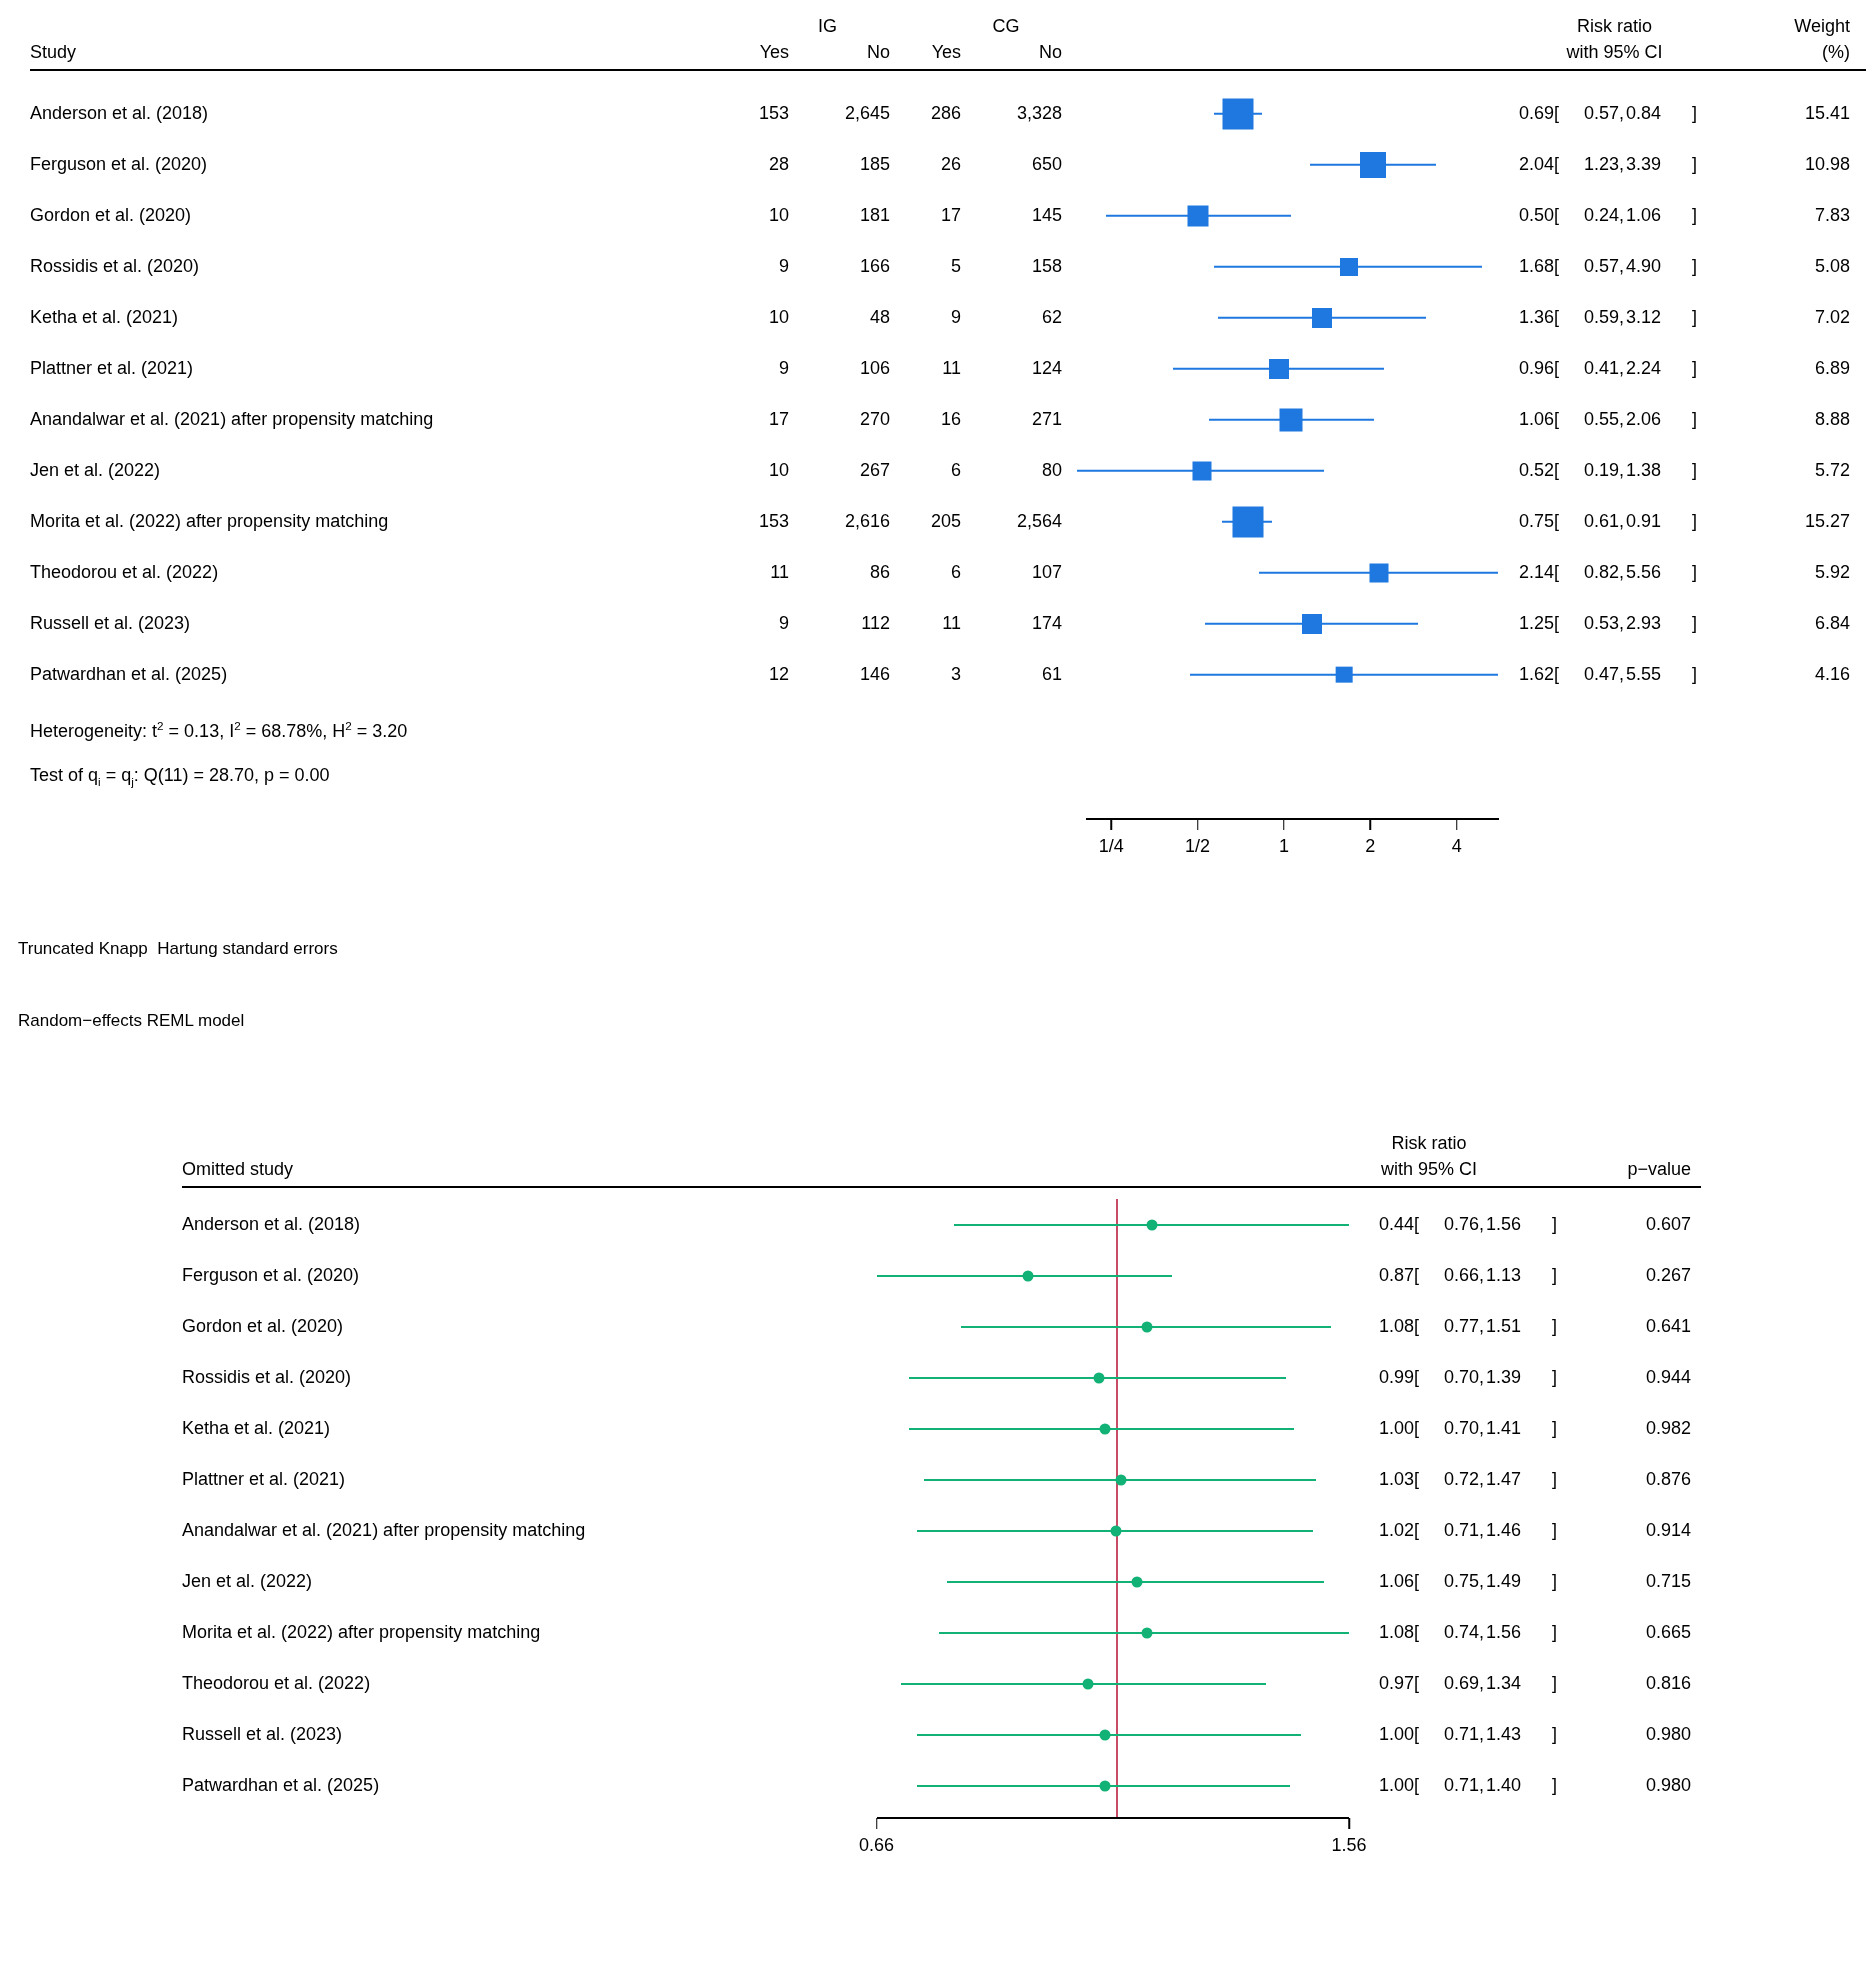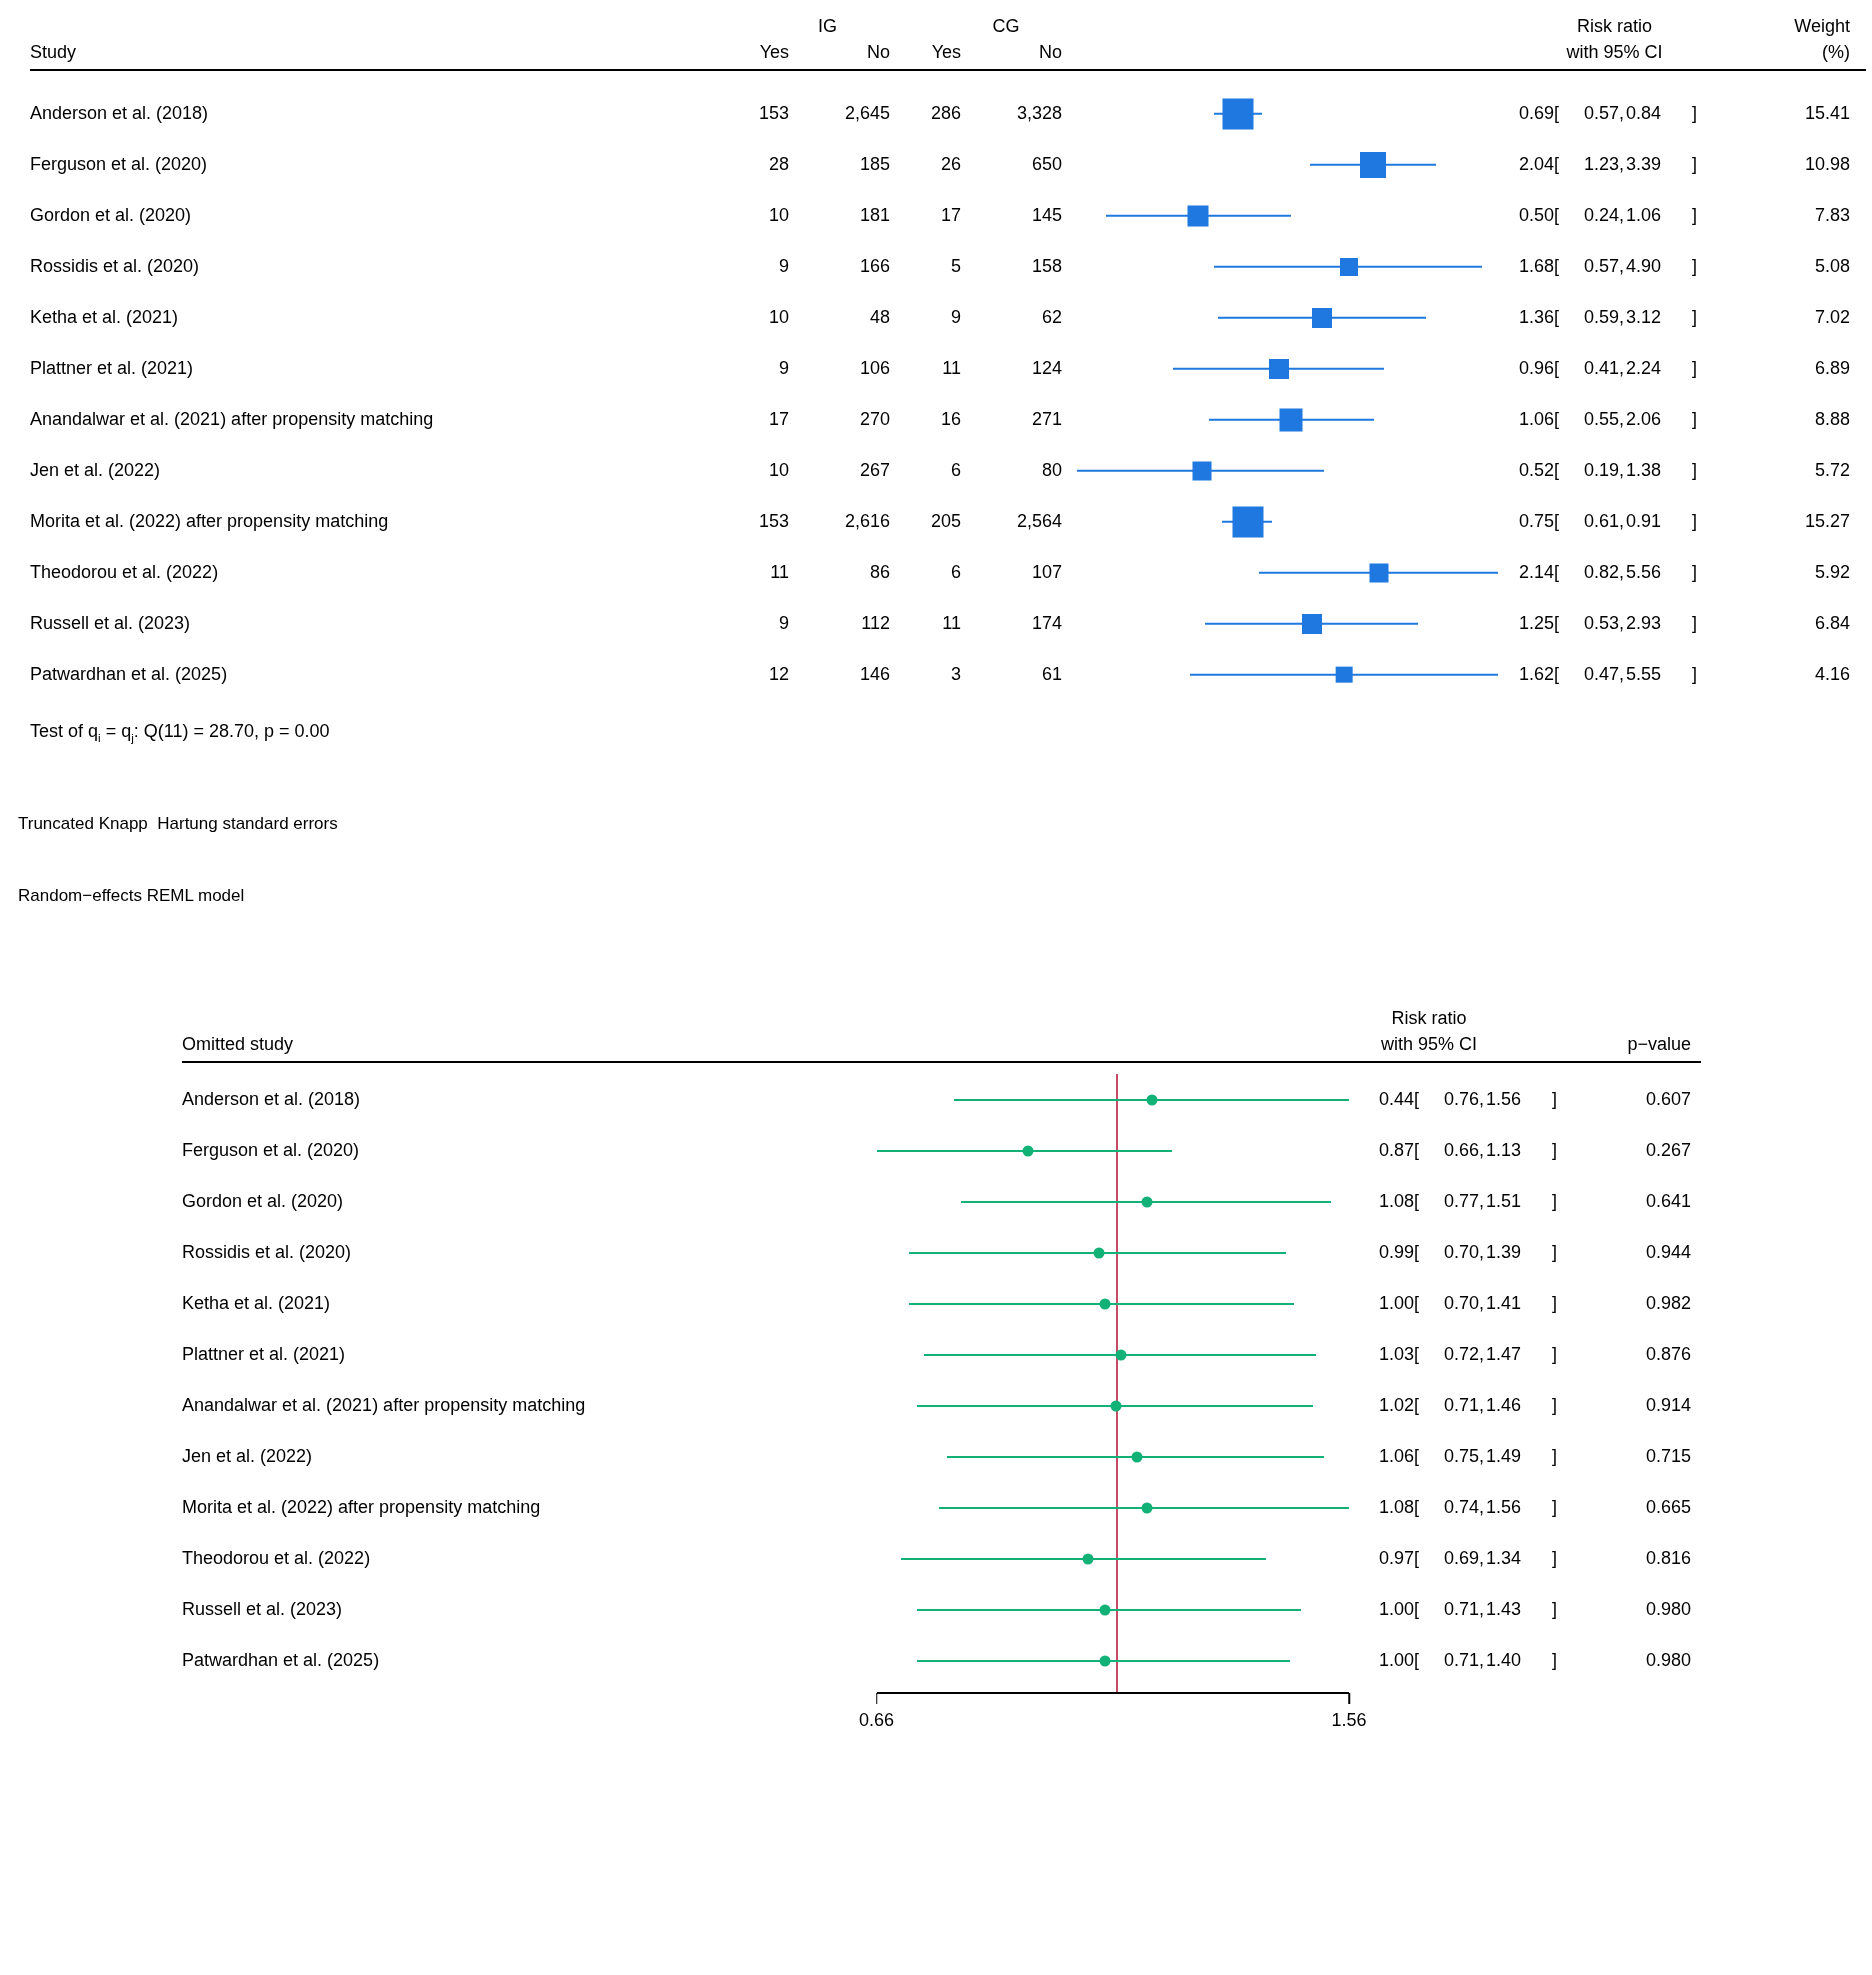--- a/index.html
+++ b/index.html
@@ -253,6 +253,7 @@
       </div>
 
     <div id="stats-a" class="stats">
+        <div class="stat-line"><span>Heterogeneity: t</span><sup>2</sup><span> = 0.13, I</span><sup>2</sup><span> = 68.78%, H</span><sup>2</sup><span> = 3.20</span></div>
         <div class="stat-line"><span>Test of q</span><sub>i</sub><span> = q</span><sub>j</sub><span>: Q(11) = 28.70, p = 0.00</span></div>
       </div>
 

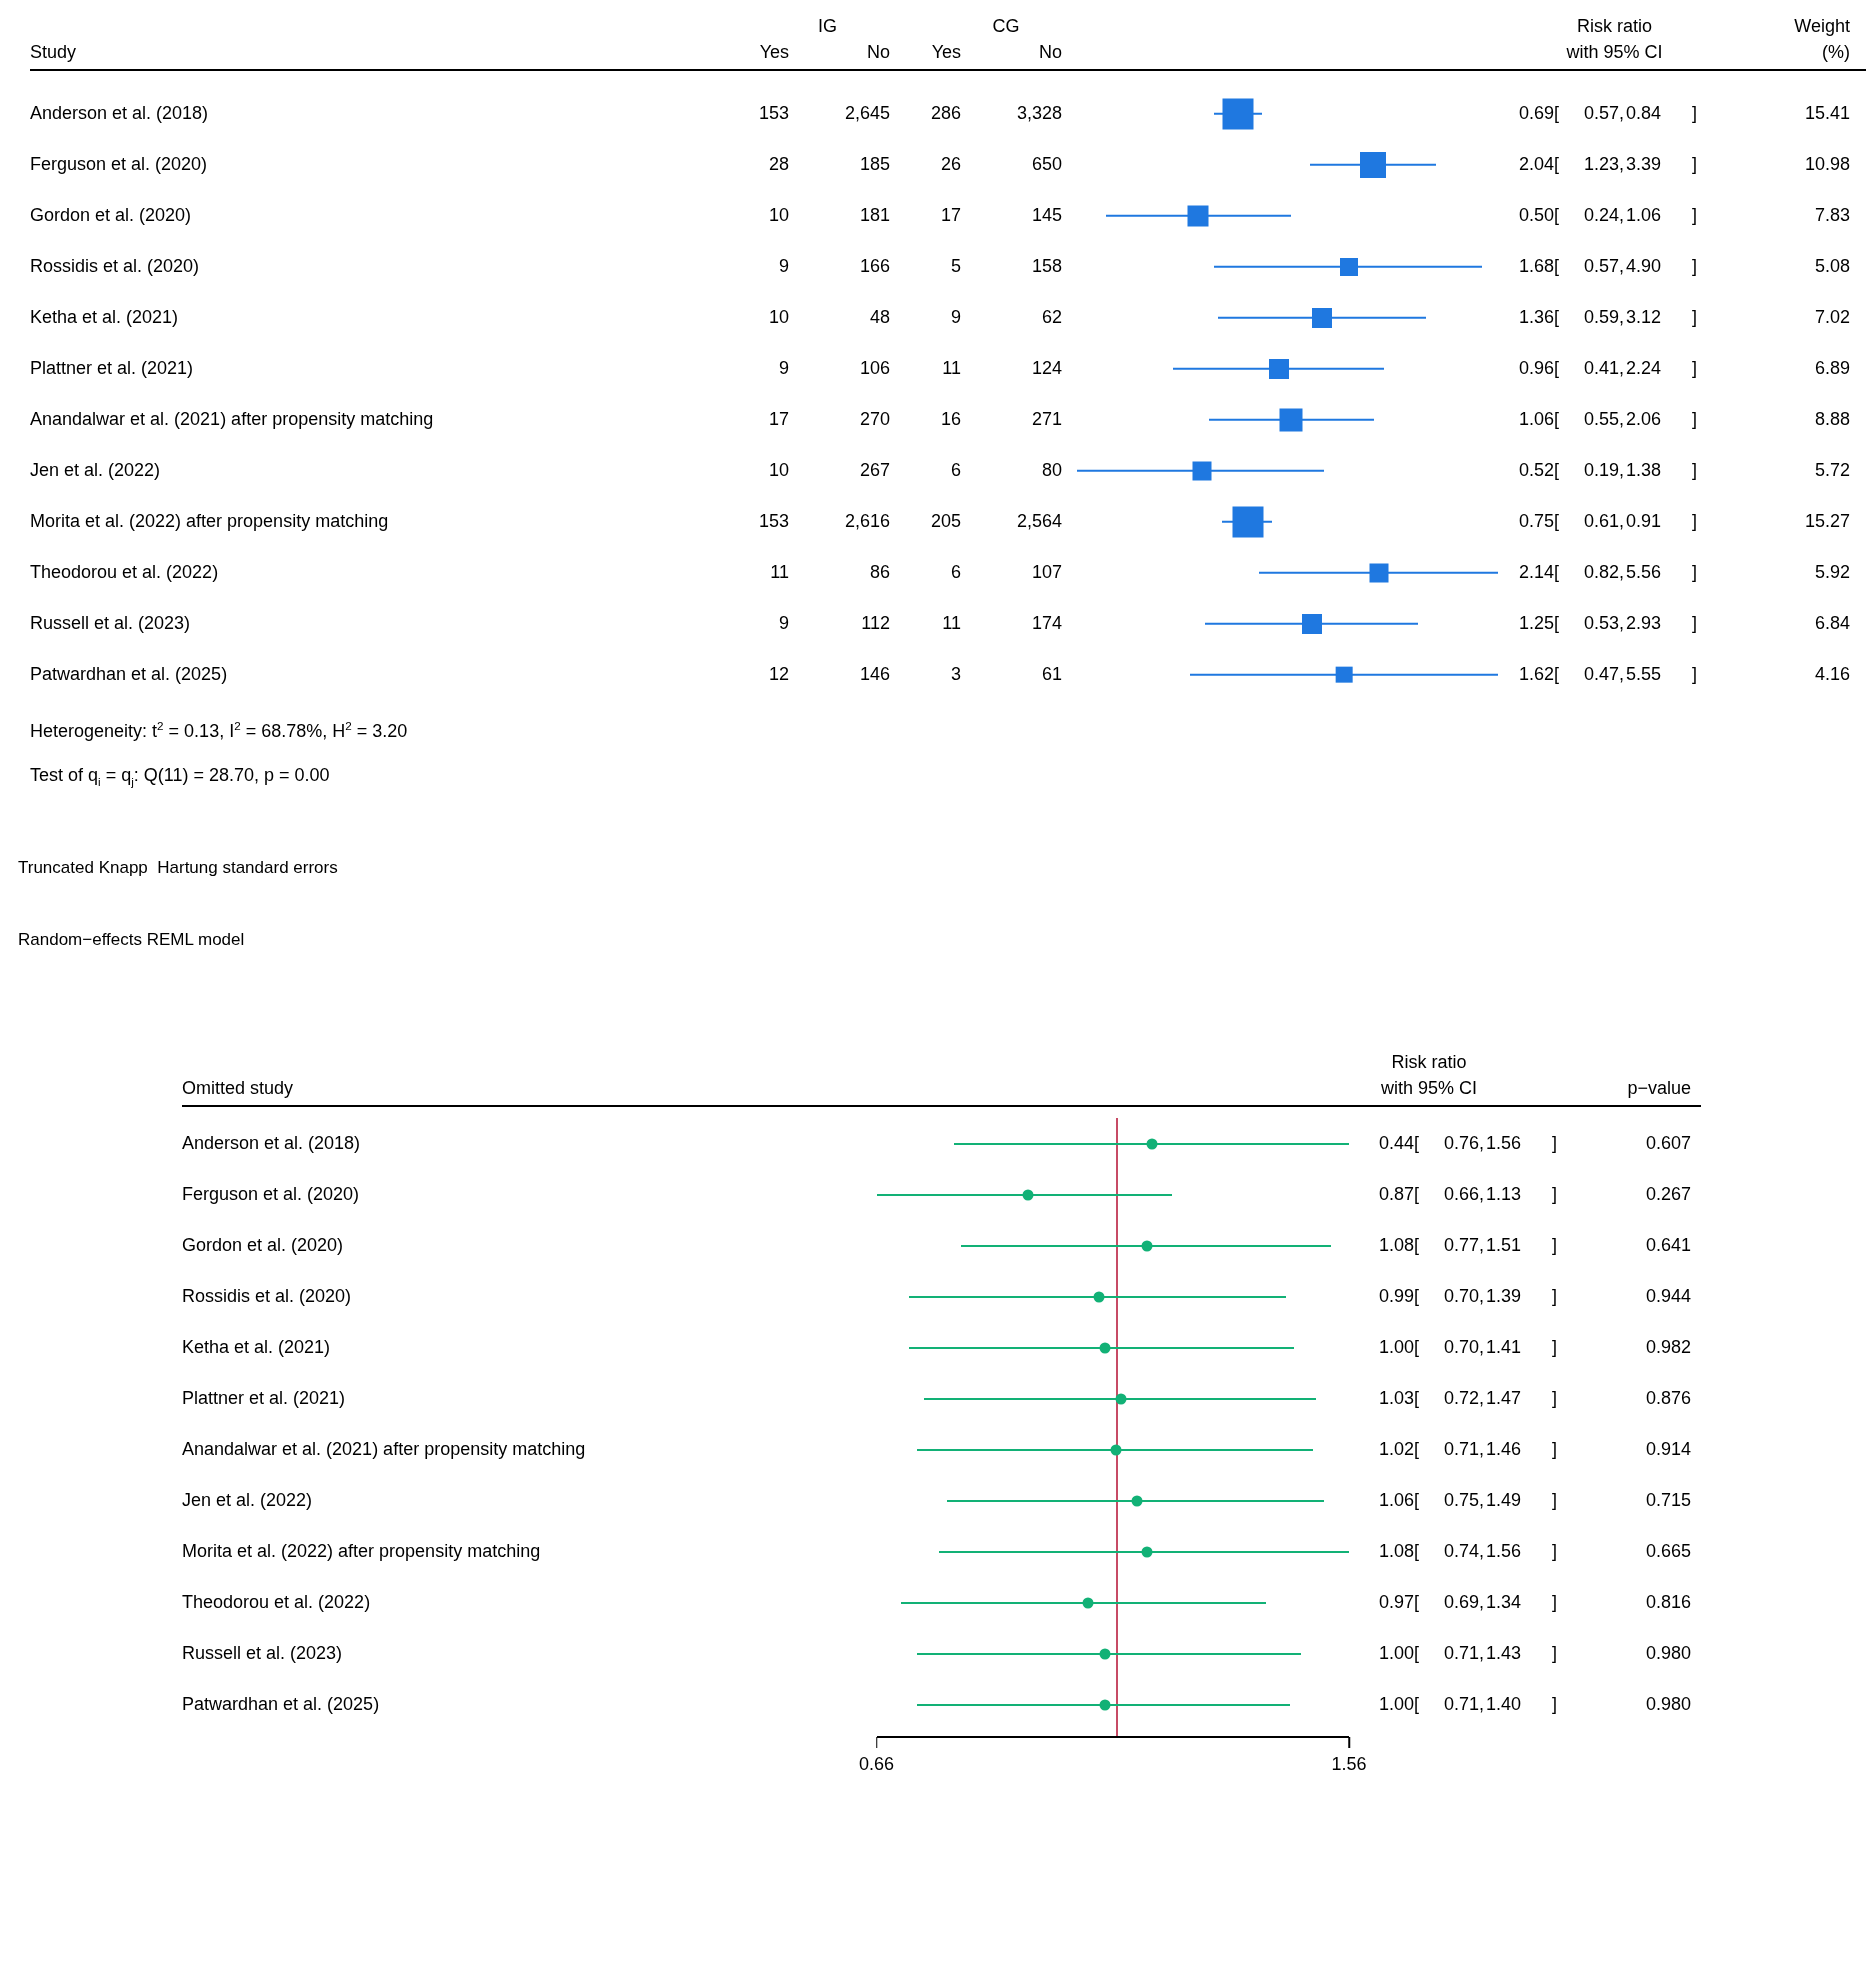--- a/index.html
+++ b/index.html
@@ -257,6 +257,21 @@
         <div class="stat-line"><span>Test of q</span><sub>i</sub><span> = q</span><sub>j</sub><span>: Q(11) = 28.70, p = 0.00</span></div>
       </div>
 
+    <div class="grid-a axis-row-a">
+      <div class="axis-cell" id="axis-a">
+          <div class="axis-line" style="left: 2%; right: 1%;"></div>
+          <div class="tick" style="left: 8.02778%;"></div>
+          <div class="tick-label" style="left: 8.02778%;">1/4</div>
+          <div class="tick" style="left: 28.3036%;"></div>
+          <div class="tick-label" style="left: 28.3036%;">1/2</div>
+          <div class="tick" style="left: 48.5794%;"></div>
+          <div class="tick-label" style="left: 48.5794%;">1</div>
+          <div class="tick" style="left: 68.8553%;"></div>
+          <div class="tick-label" style="left: 68.8553%;">2</div>
+          <div class="tick" style="left: 89.1311%;"></div>
+          <div class="tick-label" style="left: 89.1311%;">4</div>
+        </div>
+    </div>
 
     <div class="footnote footnote-a">
       <div>Truncated Knapp  Hartung standard errors</div>

